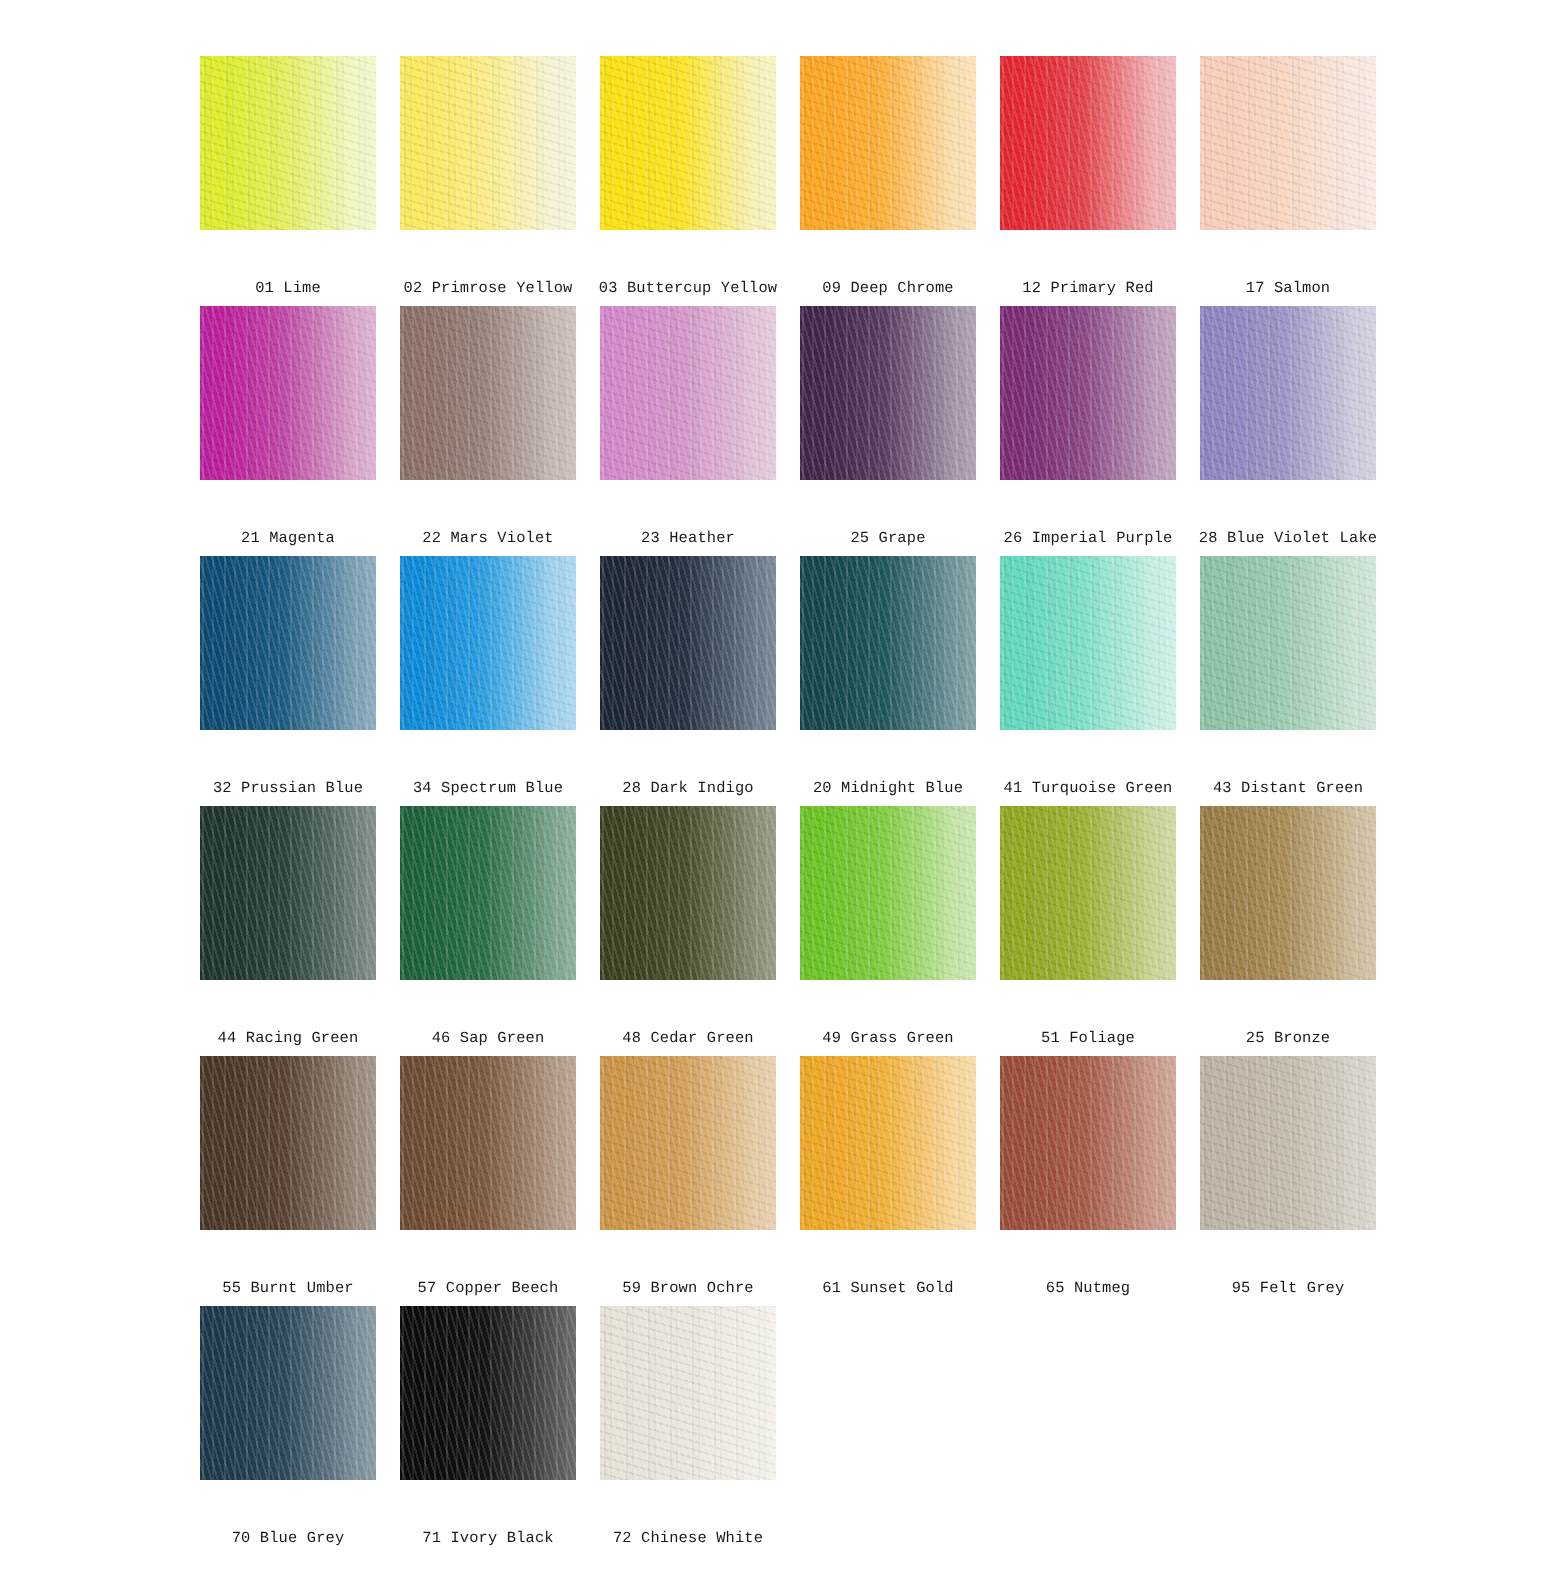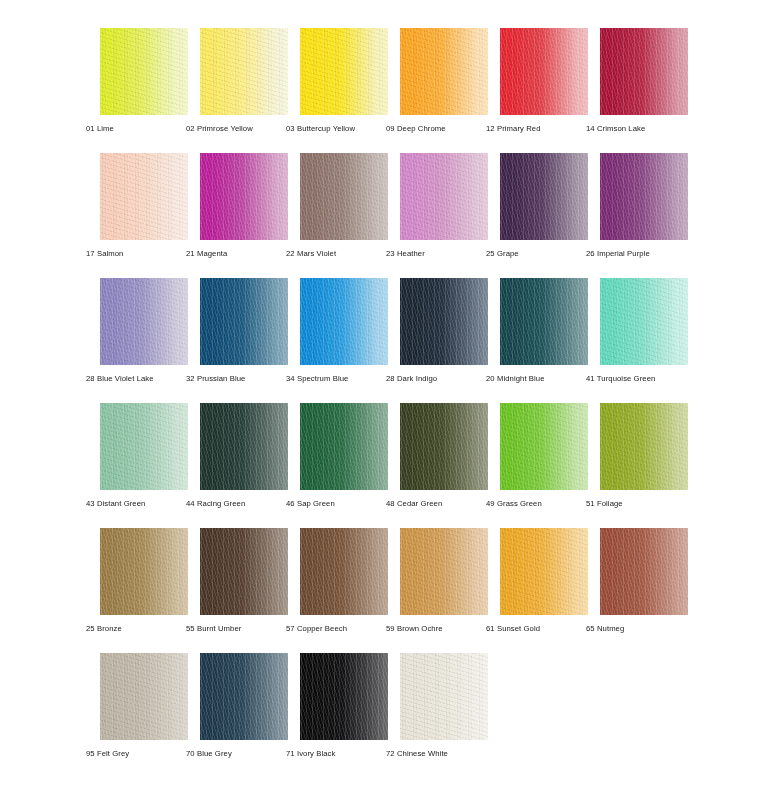--- a/index.html
+++ b/index.html
@@ -118,9 +118,9 @@
     position: absolute;
     left: -14px;
     right: -14px;
-    top: 96px;
-    text-align: left;
-    font-family: Liberation Sans, sans-serif;
+    top: 112px;
+    text-align: center;
+    font-family: Liberation Mono, monospace;
     font-size: 7.7px;
     line-height: 10px;
     letter-spacing: 0.08px;

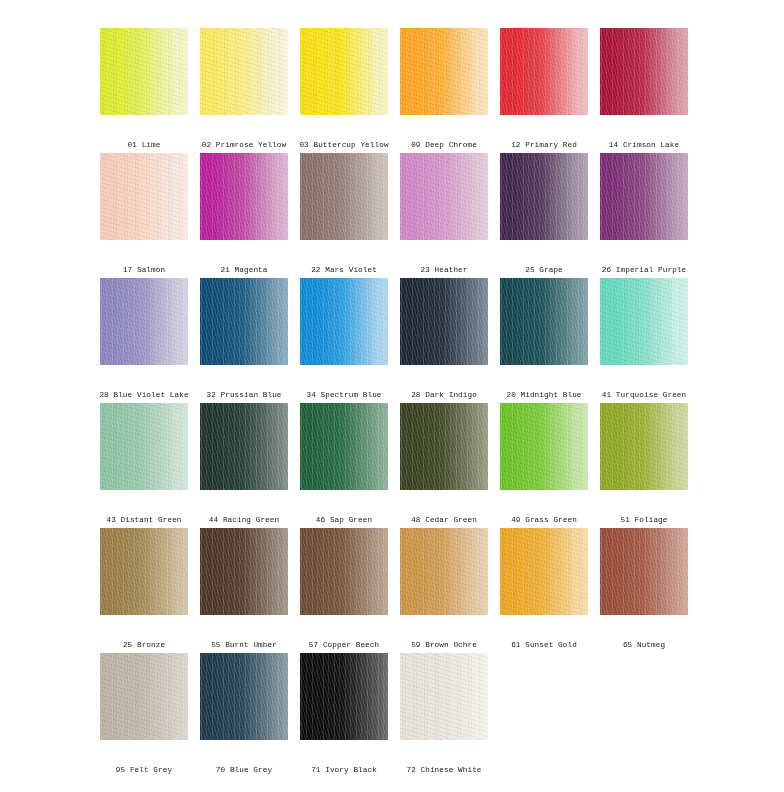--- a/index.html
+++ b/index.html
@@ -180,15 +180,6 @@
       </div>
       <div class="swatch-cell">
         <div class="swatch-chip">
-          <div class="chip-base" style="background: linear-gradient(90deg, rgb(170, 19, 54) 0%, rgb(170, 19, 54) 14%, rgb(185, 39, 70) 46%, rgb(207, 123, 142) 88%, rgb(207, 123, 142) 100%);"></div>
-          <div class="chip-grain"></div>
-          <div class="chip-tooth"></div>
-          <div class="chip-fade"></div>
-        </div>
-        <div class="swatch-label">14 Crimson Lake</div>
-      </div>
-      <div class="swatch-cell">
-        <div class="swatch-chip">
           <div class="chip-base" style="background: linear-gradient(90deg, rgb(248, 205, 185) 0%, rgb(248, 205, 185) 14%, rgb(249, 214, 195) 46%, rgb(247, 227, 216) 88%, rgb(247, 227, 216) 100%);"></div>
           <div class="chip-grain"></div>
           <div class="chip-tooth"></div>

